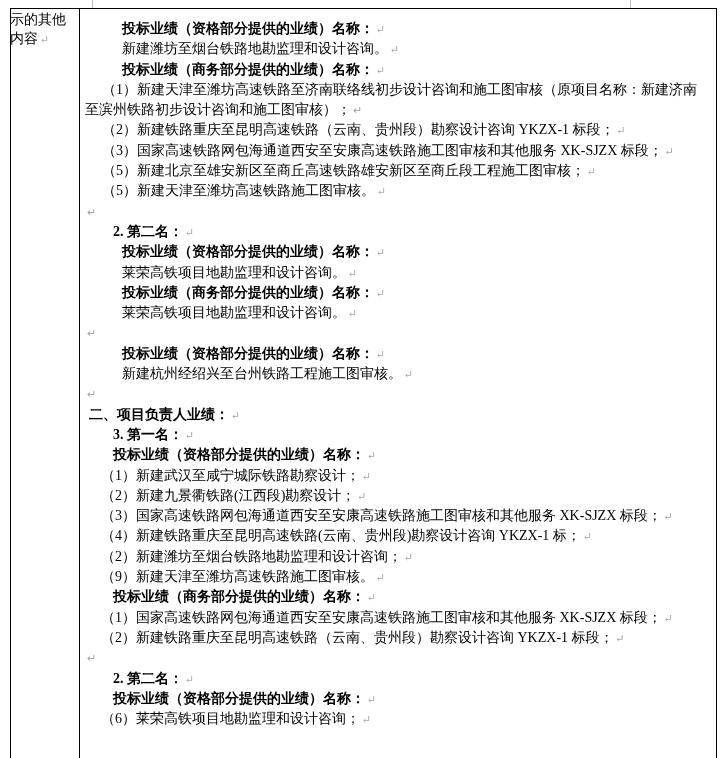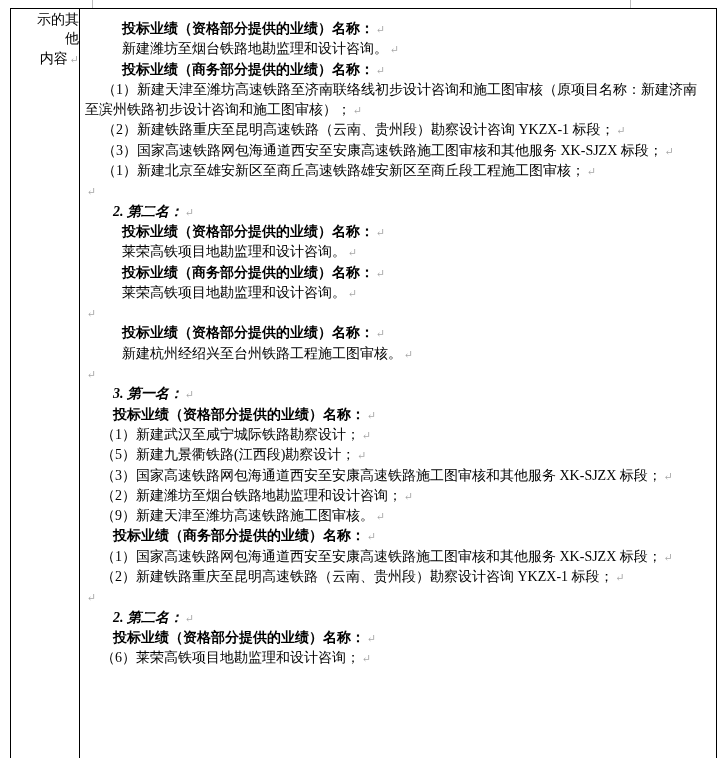--- a/index.html
+++ b/index.html
@@ -26,7 +26,7 @@
   .cell-left{
     position:absolute;left:10px;top:8px;width:69px;height:750px;
     padding-top:1.5px;box-sizing:border-box;
-    text-align:right;font-size:14px;line-height:19.5px;padding-left:16px;
+    text-align:left;font-size:14px;line-height:19.5px;
   }
   
   .cell-right{

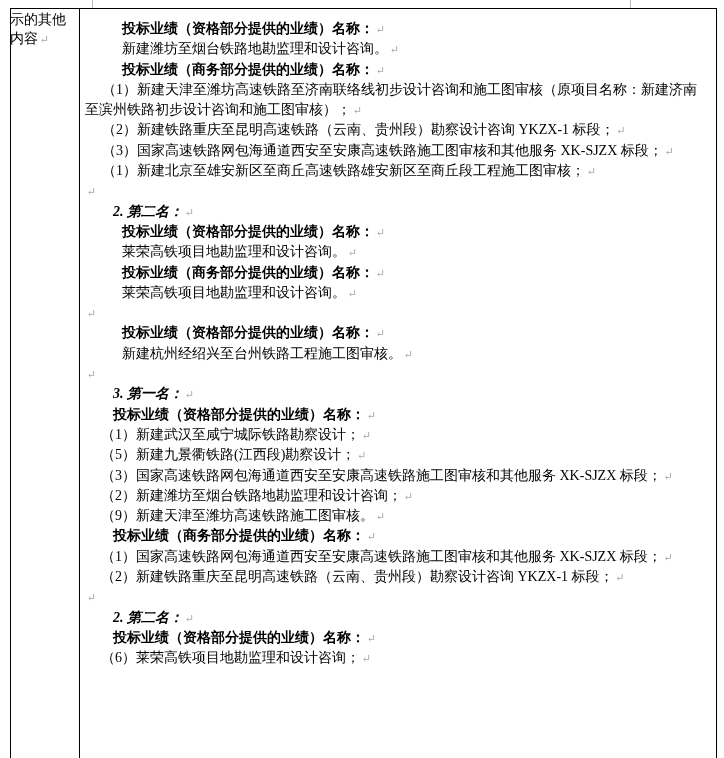--- a/index.html
+++ b/index.html
@@ -35,7 +35,7 @@
   }
   .line{height:20.3px;line-height:20.3px;white-space:nowrap;}
   .line.b{font-weight:bold;}
-  .in-w{margin-left:0;}
+  .in-w{margin-left:0;font-family:Liberation Serif, serif;}
   .in-sec{margin-left:4px;}
   .in-n{margin-left:28px;font-style:italic;}
   .in-h1{margin-left:37px;}

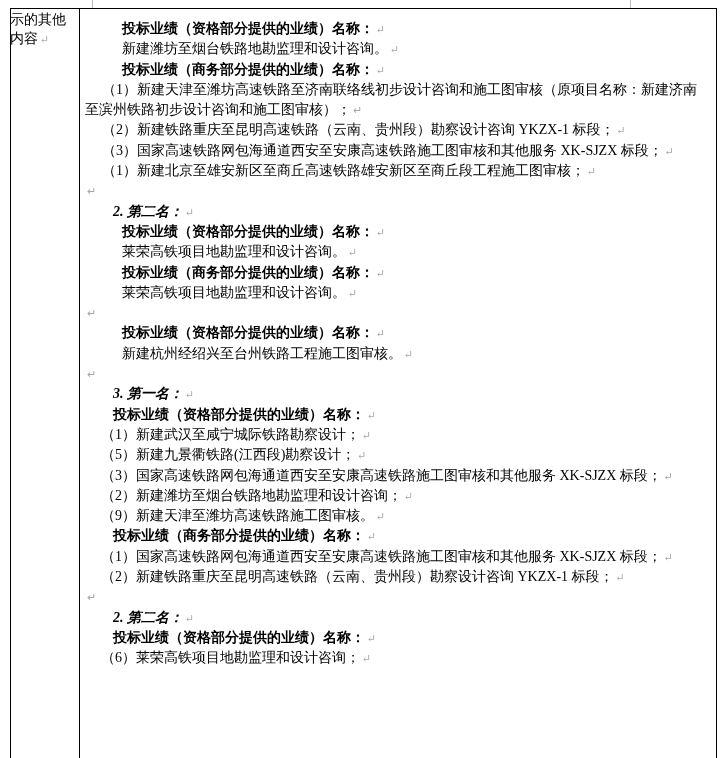--- a/index.html
+++ b/index.html
@@ -73,7 +73,7 @@
       <div class="line in-w"><span>至滨州铁路初步设计咨询和施工图审核）；</span><span class="pilcrow">↵</span></div>
       <div class="line in-i1"><span>（2）新建铁路重庆至昆明高速铁路（云南、贵州段）勘察设计咨询 YKZX-1 标段；</span><span class="pilcrow">↵</span></div>
       <div class="line in-i1"><span>（3）国家高速铁路网包海通道西安至安康高速铁路施工图审核和其他服务 XK-SJZX 标段；</span><span class="pilcrow">↵</span></div>
-      <div class="line in-i1"><span>（1）新建北京至雄安新区至商丘高速铁路雄安新区至商丘段工程施工图审核；</span><span class="pilcrow">↵</span></div>
+      <div class="line in-i1"><span>（5）新建北京至雄安新区至商丘高速铁路雄安新区至商丘段工程施工图审核；</span><span class="pilcrow">↵</span></div>
       <div class="line in-w"><span></span><span class="pilcrow">↵</span></div>
       <div class="line in-n b"><span>2. 第二名：</span><span class="pilcrow">↵</span></div>
       <div class="line in-h1 b"><span>投标业绩（资格部分提供的业绩）名称：</span><span class="pilcrow">↵</span></div>

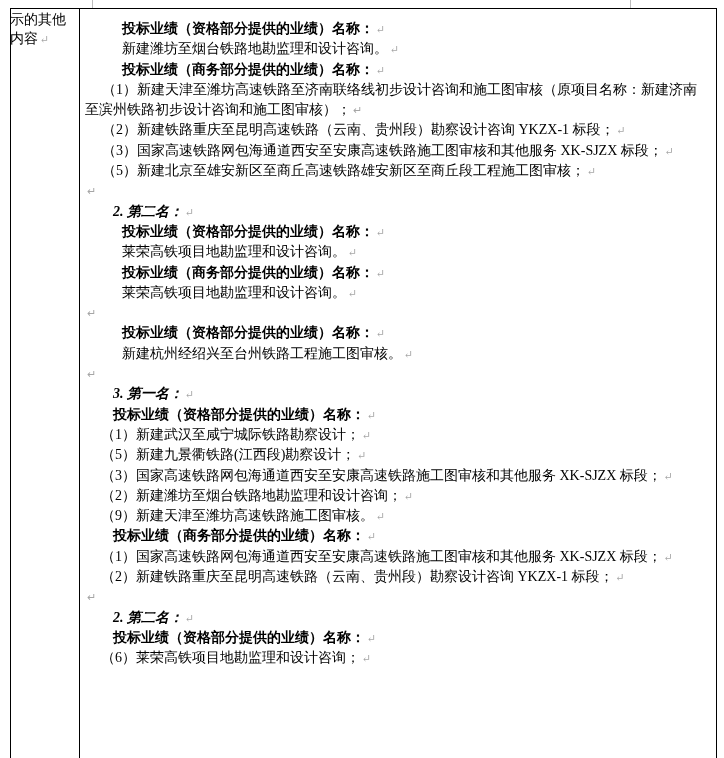--- a/index.html
+++ b/index.html
@@ -74,6 +74,7 @@
       <div class="line in-i1"><span>（2）新建铁路重庆至昆明高速铁路（云南、贵州段）勘察设计咨询 YKZX-1 标段；</span><span class="pilcrow">↵</span></div>
       <div class="line in-i1"><span>（3）国家高速铁路网包海通道西安至安康高速铁路施工图审核和其他服务 XK-SJZX 标段；</span><span class="pilcrow">↵</span></div>
       <div class="line in-i1"><span>（5）新建北京至雄安新区至商丘高速铁路雄安新区至商丘段工程施工图审核；</span><span class="pilcrow">↵</span></div>
+      <div class="line in-i1"><span>（5）新建天津至潍坊高速铁路施工图审核。</span><span class="pilcrow">↵</span></div>
       <div class="line in-w"><span></span><span class="pilcrow">↵</span></div>
       <div class="line in-n b"><span>2. 第二名：</span><span class="pilcrow">↵</span></div>
       <div class="line in-h1 b"><span>投标业绩（资格部分提供的业绩）名称：</span><span class="pilcrow">↵</span></div>

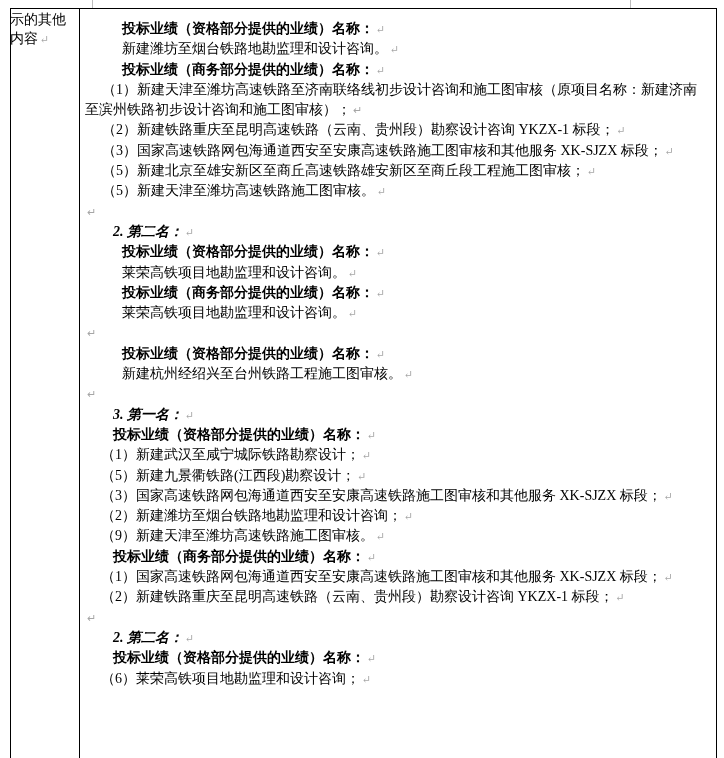--- a/index.html
+++ b/index.html
@@ -37,7 +37,7 @@
   .line.b{font-weight:bold;}
   .in-w{margin-left:0;font-family:Liberation Serif, serif;}
   .in-sec{margin-left:4px;}
-  .in-n{margin-left:28px;font-style:italic;}
+  .in-n{margin-left:28px;}
   .in-h1{margin-left:37px;}
   .in-i1{margin-left:17px;}
   .in-h2{margin-left:28px;}

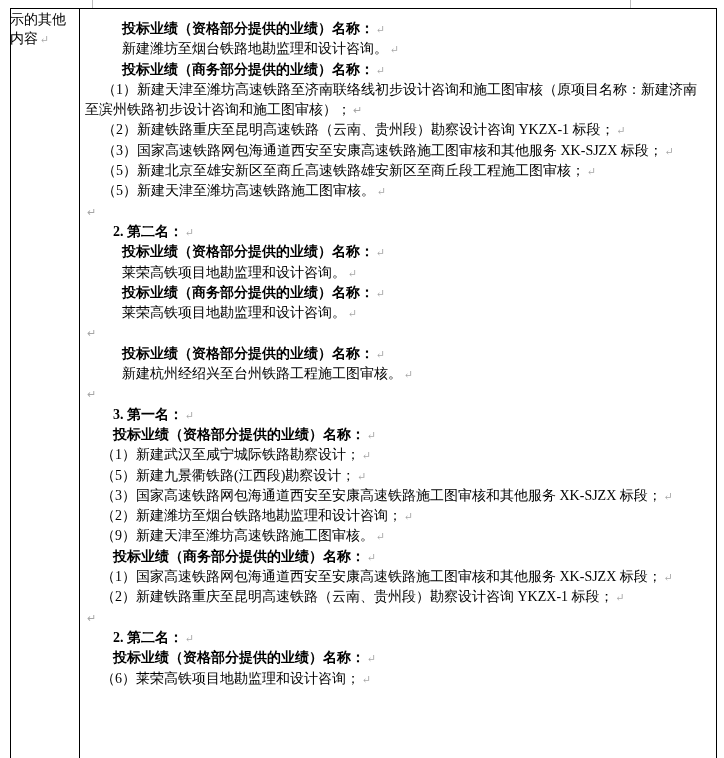--- a/index.html
+++ b/index.html
@@ -85,6 +85,7 @@
       <div class="line in-h1 b"><span>投标业绩（资格部分提供的业绩）名称：</span><span class="pilcrow">↵</span></div>
       <div class="line in-h1"><span>新建杭州经绍兴至台州铁路工程施工图审核。</span><span class="pilcrow">↵</span></div>
       <div class="line in-w"><span></span><span class="pilcrow">↵</span></div>
+      <div class="line in-sec b"><span>二、项目负责人业绩：</span><span class="pilcrow">↵</span></div>
       <div class="line in-n b"><span>3. 第一名：</span><span class="pilcrow">↵</span></div>
       <div class="line in-h2 b"><span>投标业绩（资格部分提供的业绩）名称：</span><span class="pilcrow">↵</span></div>
       <div class="line in-i2"><span>（1）新建武汉至咸宁城际铁路勘察设计；</span><span class="pilcrow">↵</span></div>

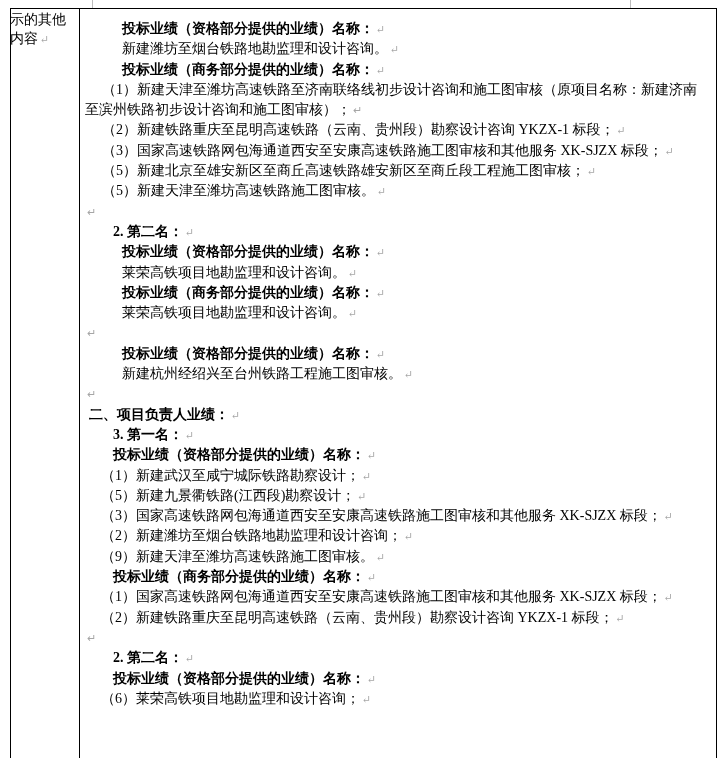--- a/index.html
+++ b/index.html
@@ -89,7 +89,7 @@
       <div class="line in-n b"><span>3. 第一名：</span><span class="pilcrow">↵</span></div>
       <div class="line in-h2 b"><span>投标业绩（资格部分提供的业绩）名称：</span><span class="pilcrow">↵</span></div>
       <div class="line in-i2"><span>（1）新建武汉至咸宁城际铁路勘察设计；</span><span class="pilcrow">↵</span></div>
-      <div class="line in-i2"><span>（5）新建九景衢铁路(江西段)勘察设计；</span><span class="pilcrow">↵</span></div>
+      <div class="line in-i2"><span>（2）新建九景衢铁路(江西段)勘察设计；</span><span class="pilcrow">↵</span></div>
       <div class="line in-i2"><span>（3）国家高速铁路网包海通道西安至安康高速铁路施工图审核和其他服务 XK-SJZX 标段；</span><span class="pilcrow">↵</span></div>
       <div class="line in-i2"><span>（2）新建潍坊至烟台铁路地勘监理和设计咨询；</span><span class="pilcrow">↵</span></div>
       <div class="line in-i2"><span>（9）新建天津至潍坊高速铁路施工图审核。</span><span class="pilcrow">↵</span></div>

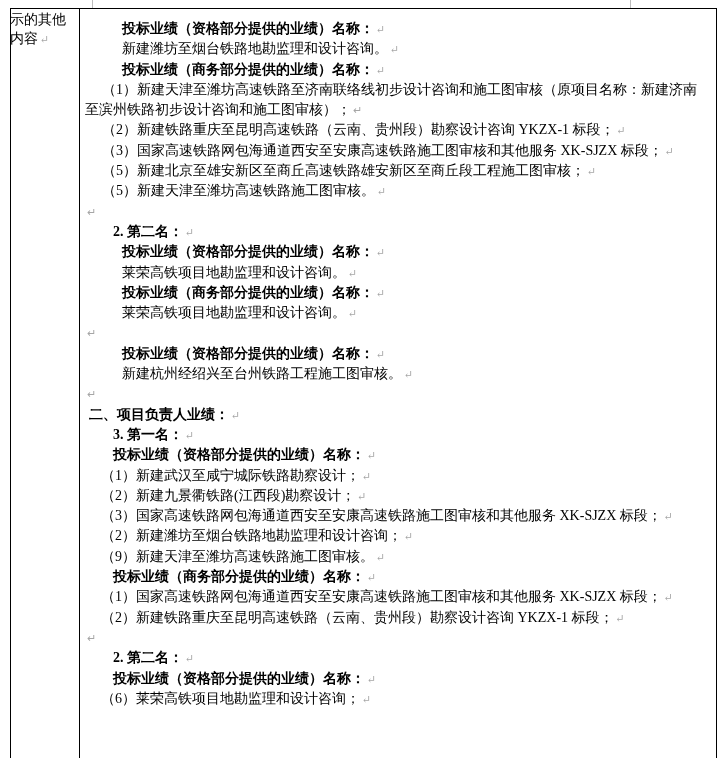--- a/index.html
+++ b/index.html
@@ -91,6 +91,7 @@
       <div class="line in-i2"><span>（1）新建武汉至咸宁城际铁路勘察设计；</span><span class="pilcrow">↵</span></div>
       <div class="line in-i2"><span>（2）新建九景衢铁路(江西段)勘察设计；</span><span class="pilcrow">↵</span></div>
       <div class="line in-i2"><span>（3）国家高速铁路网包海通道西安至安康高速铁路施工图审核和其他服务 XK-SJZX 标段；</span><span class="pilcrow">↵</span></div>
+      <div class="line in-i2"><span>（4）新建铁路重庆至昆明高速铁路(云南、贵州段)勘察设计咨询 YKZX-1 标；</span><span class="pilcrow">↵</span></div>
       <div class="line in-i2"><span>（2）新建潍坊至烟台铁路地勘监理和设计咨询；</span><span class="pilcrow">↵</span></div>
       <div class="line in-i2"><span>（9）新建天津至潍坊高速铁路施工图审核。</span><span class="pilcrow">↵</span></div>
       <div class="line in-h2 b"><span>投标业绩（商务部分提供的业绩）名称：</span><span class="pilcrow">↵</span></div>

